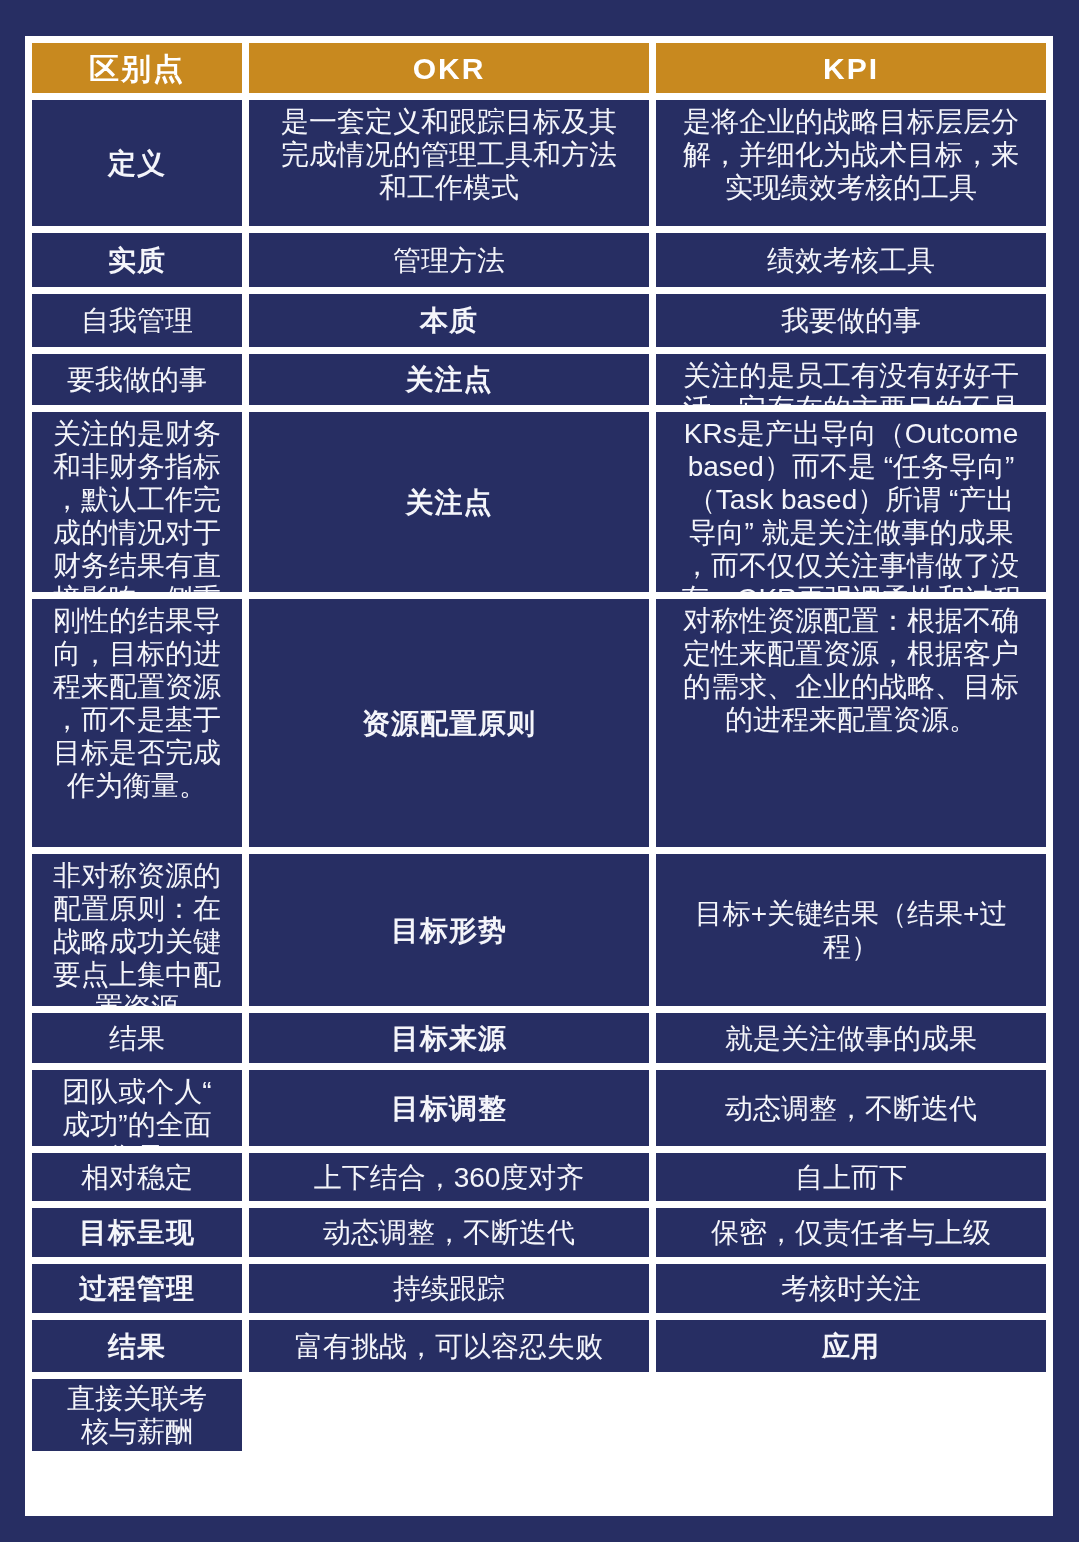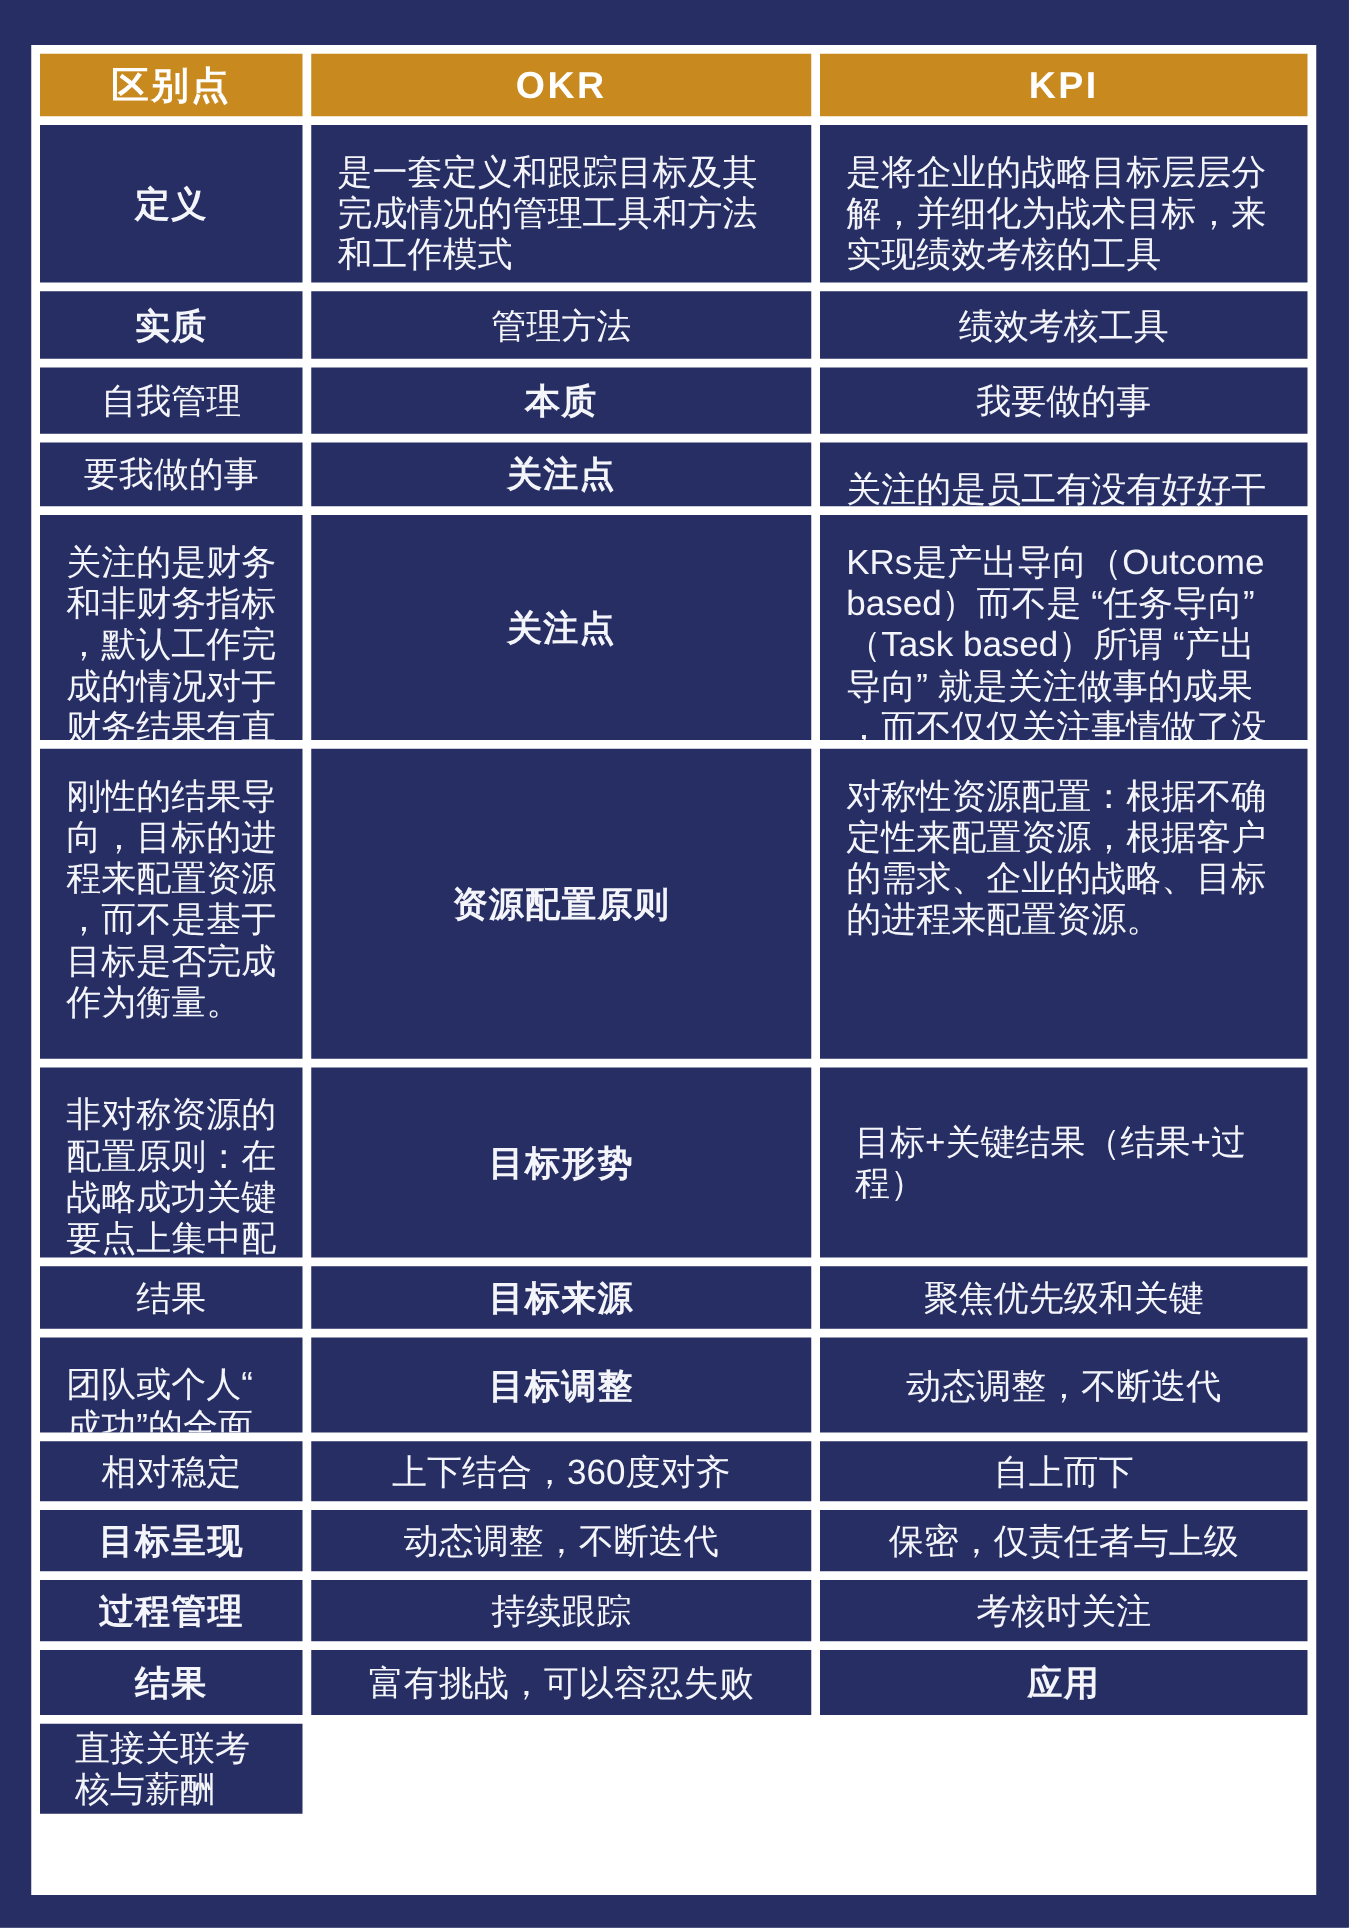--- a/index.html
+++ b/index.html
@@ -37,6 +37,7 @@
     display: flex;
     align-items: center;
     justify-content: center;
+    text-align: center;
     font-size: 28px;
     line-height: 33px;
     font-weight: 500;

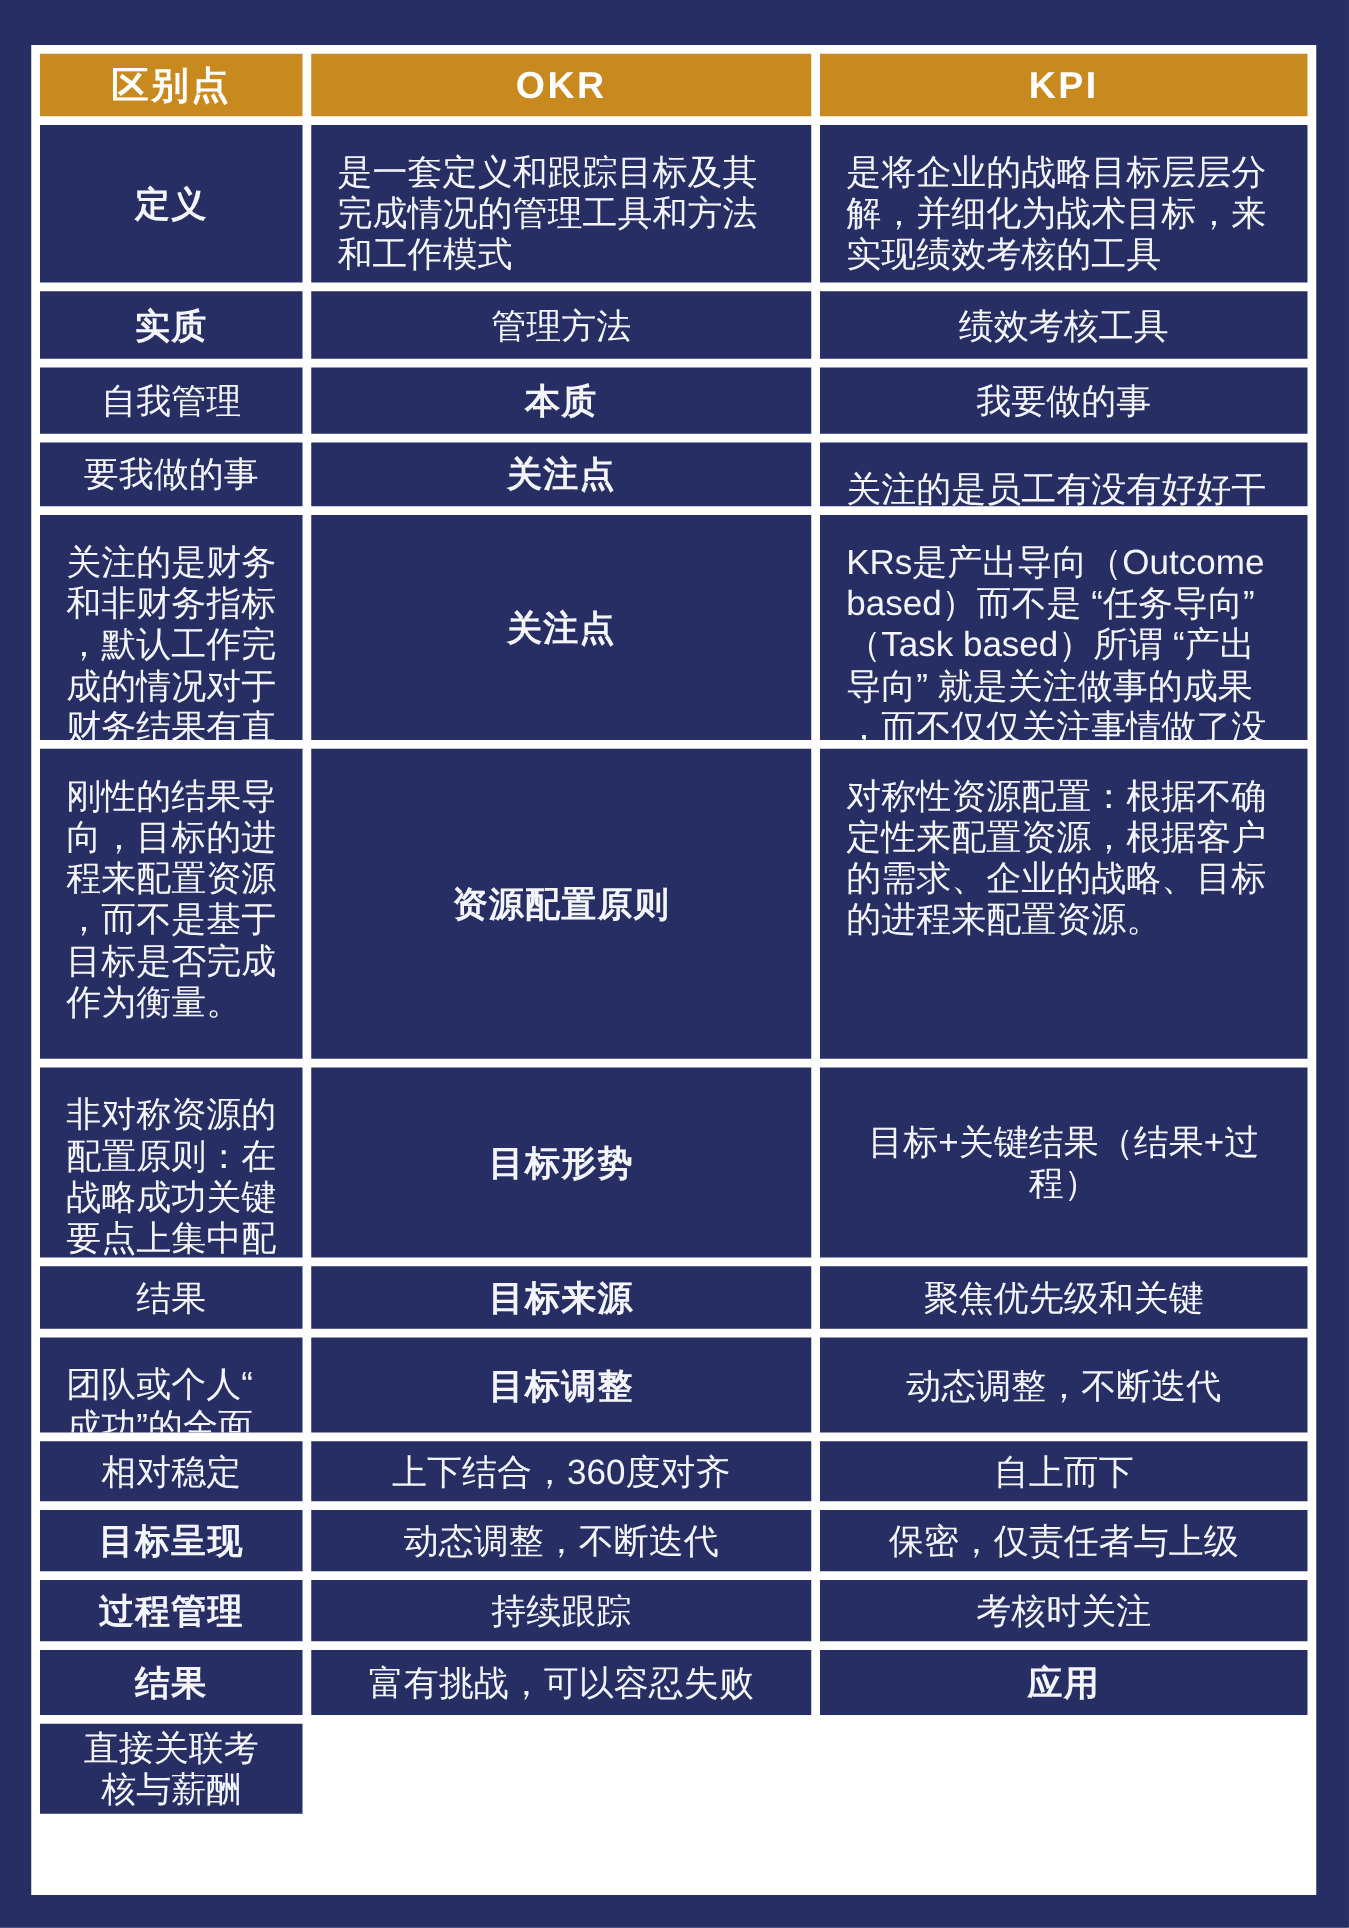--- a/index.html
+++ b/index.html
@@ -59,8 +59,8 @@
   .cell.ml {
     align-items: flex-start;
     justify-content: flex-start;
-    text-align: left;
-    padding: 21px 21px;
+    text-align: center;
+    padding: 5px 21px;
     line-break: anywhere;
     overflow-wrap: break-word;
   }

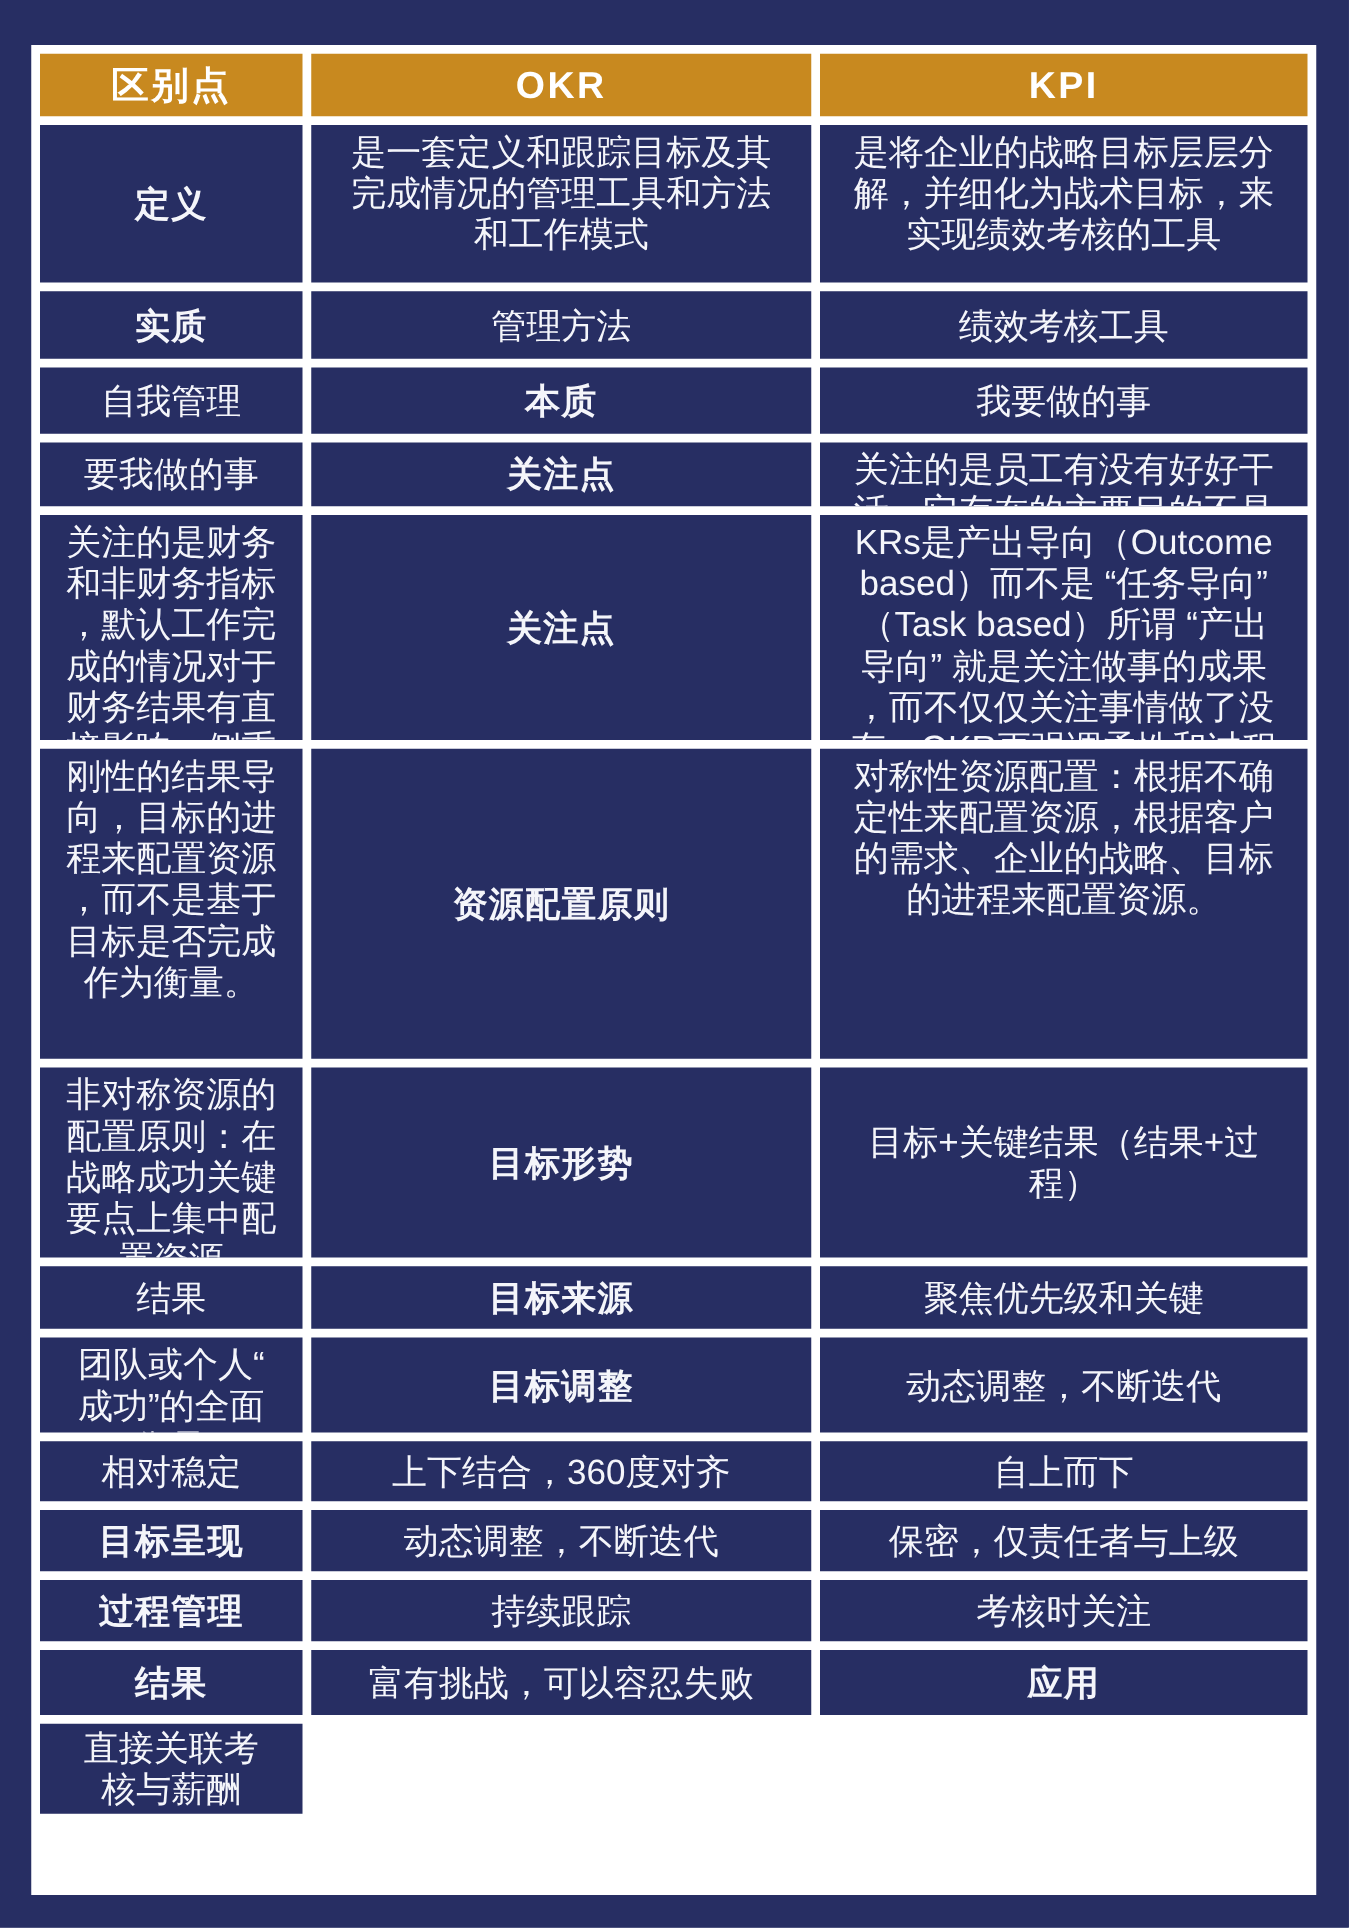--- a/index.html
+++ b/index.html
@@ -106,7 +106,7 @@
     <div class="cell">结果</div>
 
     <div class="cell lbl">目标来源</div>
-    <div class="cell">聚焦优先级和关键</div>
+    <div class="cell">就是关注做事的成果</div>
     <div class="cell ml">团队或个人“成功”的全面衡量</div>
 
     <div class="cell lbl">目标调整</div>

